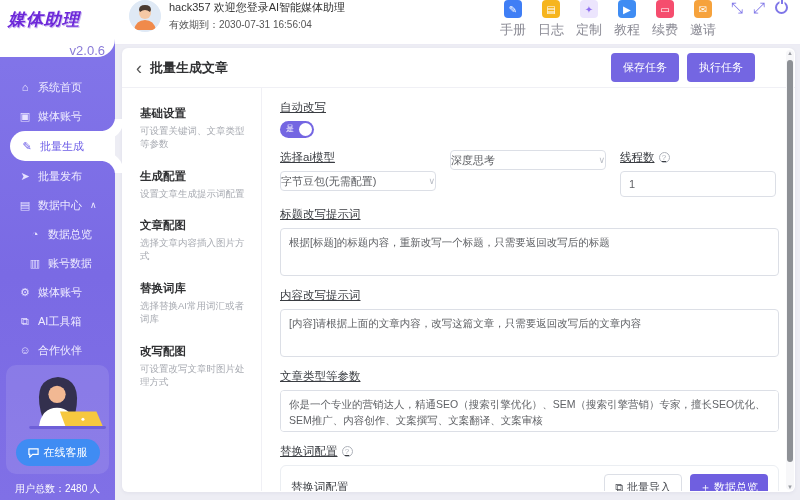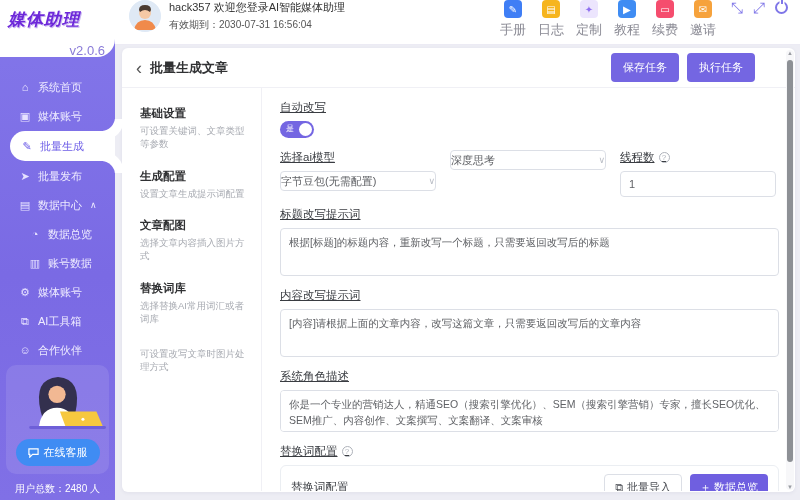--- a/index.html
+++ b/index.html
@@ -260,6 +260,7 @@
           <div class="step-desc">选择替换AI常用词汇或者词库</div>
         </div>
         <div class="step">
+          <div class="step-title">改写配图</div>
           <div class="step-desc">可设置改写文章时图片处理方式</div>
         </div>
       </div>

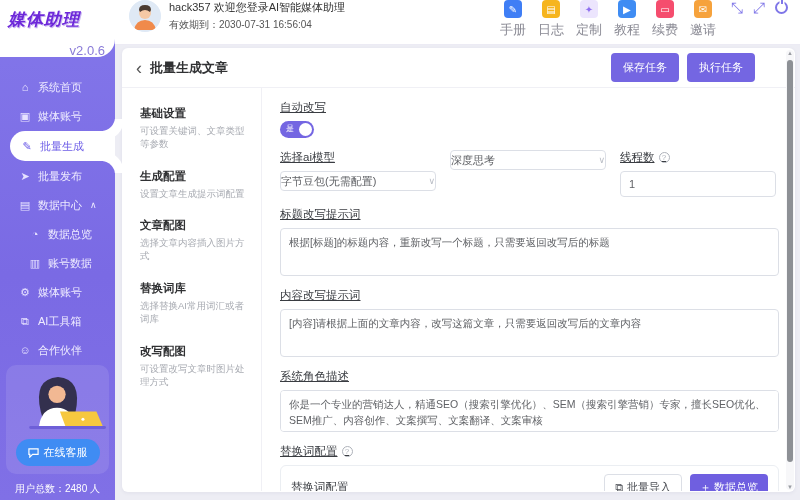--- a/index.html
+++ b/index.html
@@ -301,7 +301,7 @@
         <div class="f-label">内容改写提示词</div>
         <textarea class="f-textarea ta-1" style="">[内容]请根据上面的文章内容，改写这篇文章，只需要返回改写后的文章内容</textarea>
 
-        <div class="f-label">系统角色描述</div>
+        <div class="f-label">文章类型等参数</div>
         <textarea class="f-textarea ta-3" style="">你是一个专业的营销达人，精通SEO（搜索引擎优化）、SEM（搜索引擎营销）专家，擅长SEO优化、SEM推广、内容创作、文案撰写、文案翻译、文案审核</textarea>
 
         <div class="f-label">

